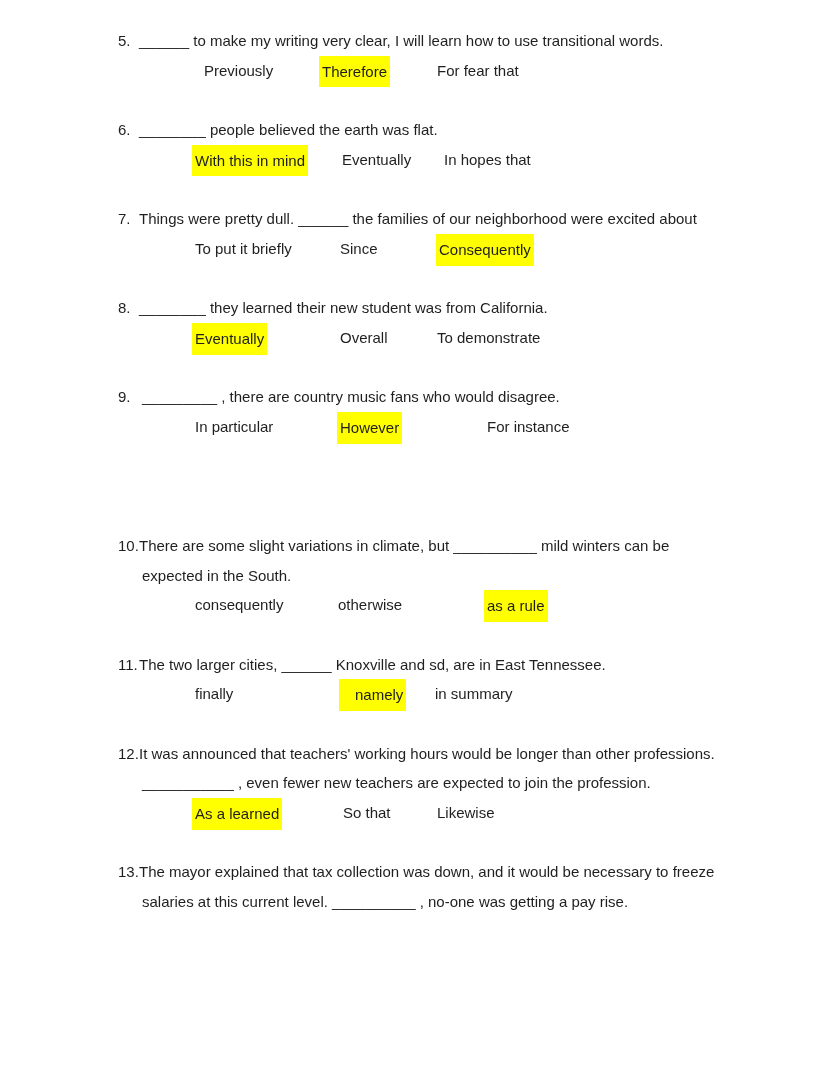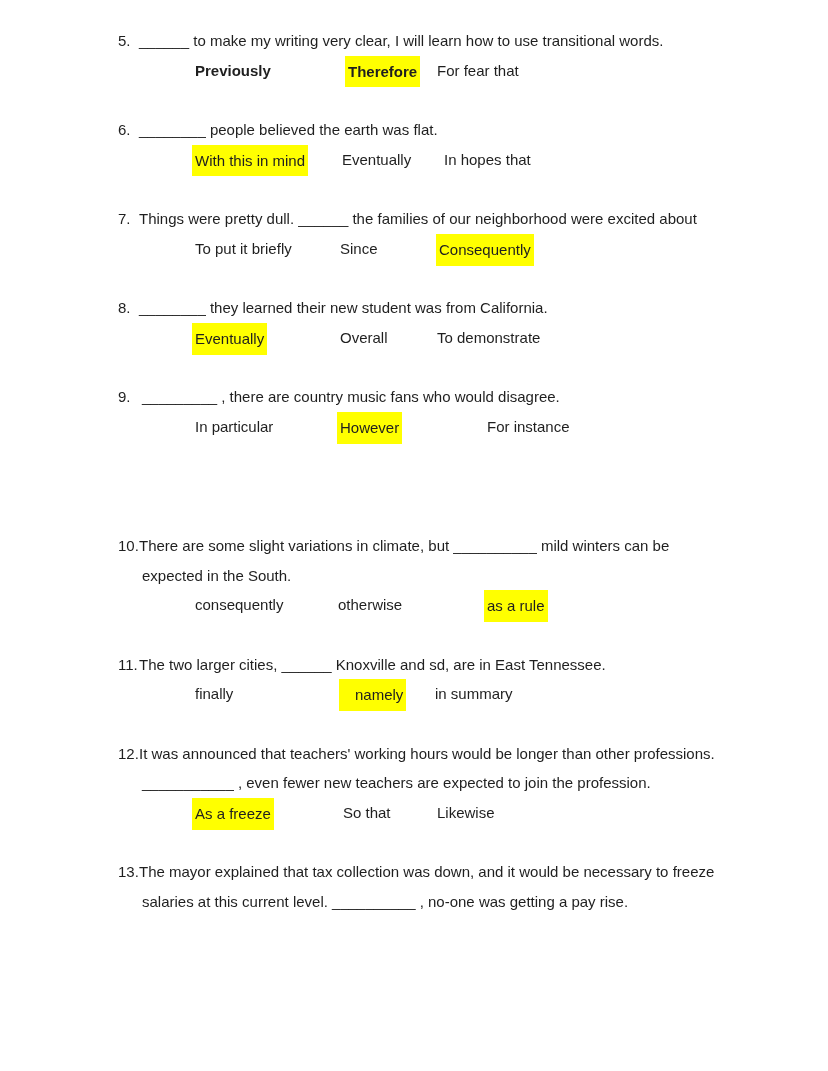--- a/index.html
+++ b/index.html
@@ -67,7 +67,7 @@
           <span class="qtext-first">______ to make my writing very clear, I will learn how to use transitional words.</span>
         </div>
         <div class="line options-row">
-          <span class="opt" style="left: 195px; font-weight: bold;">Previously</span>
+          <span class="opt" style="left: 204px;">Previously</span>
           <span class="opt hl" style="left: 348px; font-weight: bold;">Therefore</span>
           <span class="opt" style="left: 437px;">For fear that</span>
         </div>

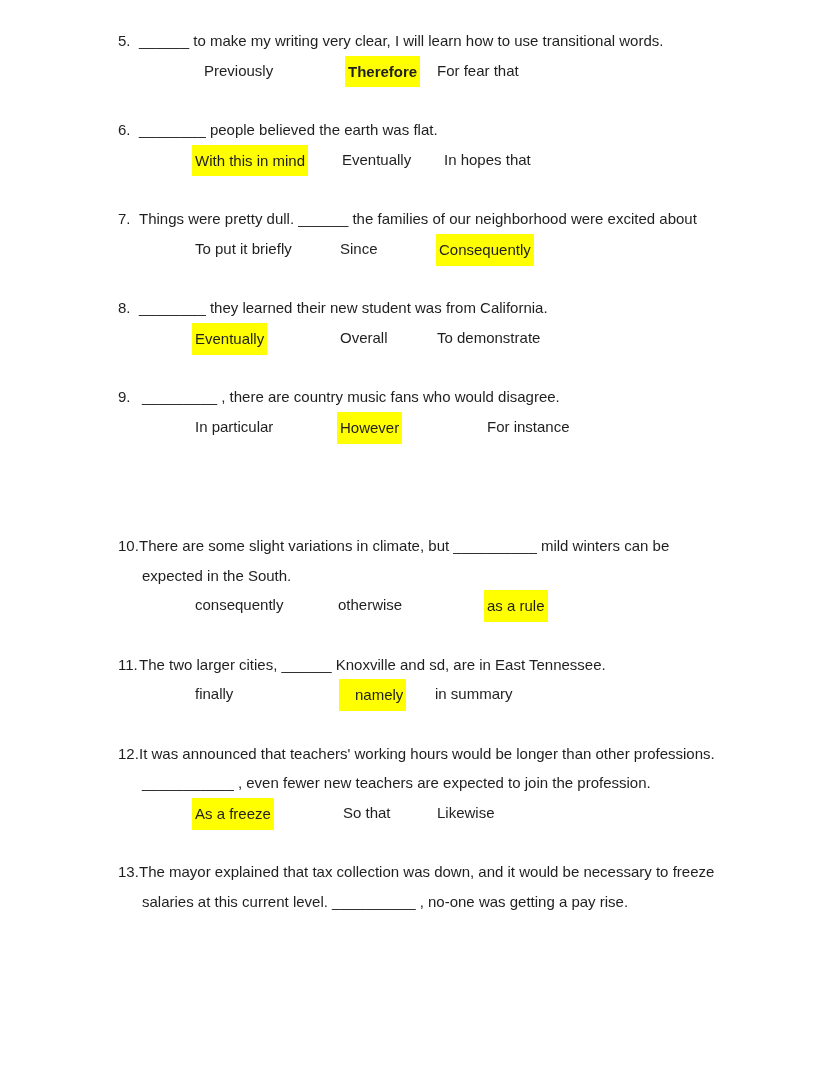--- a/index.html
+++ b/index.html
@@ -68,7 +68,7 @@
         </div>
         <div class="line options-row">
           <span class="opt" style="left: 204px;">Previously</span>
-          <span class="opt hl" style="left: 348px; font-weight: bold;">Therefore</span>
+          <span class="opt hl" style="left: 322px;">Therefore</span>
           <span class="opt" style="left: 437px;">For fear that</span>
         </div>
       </div>

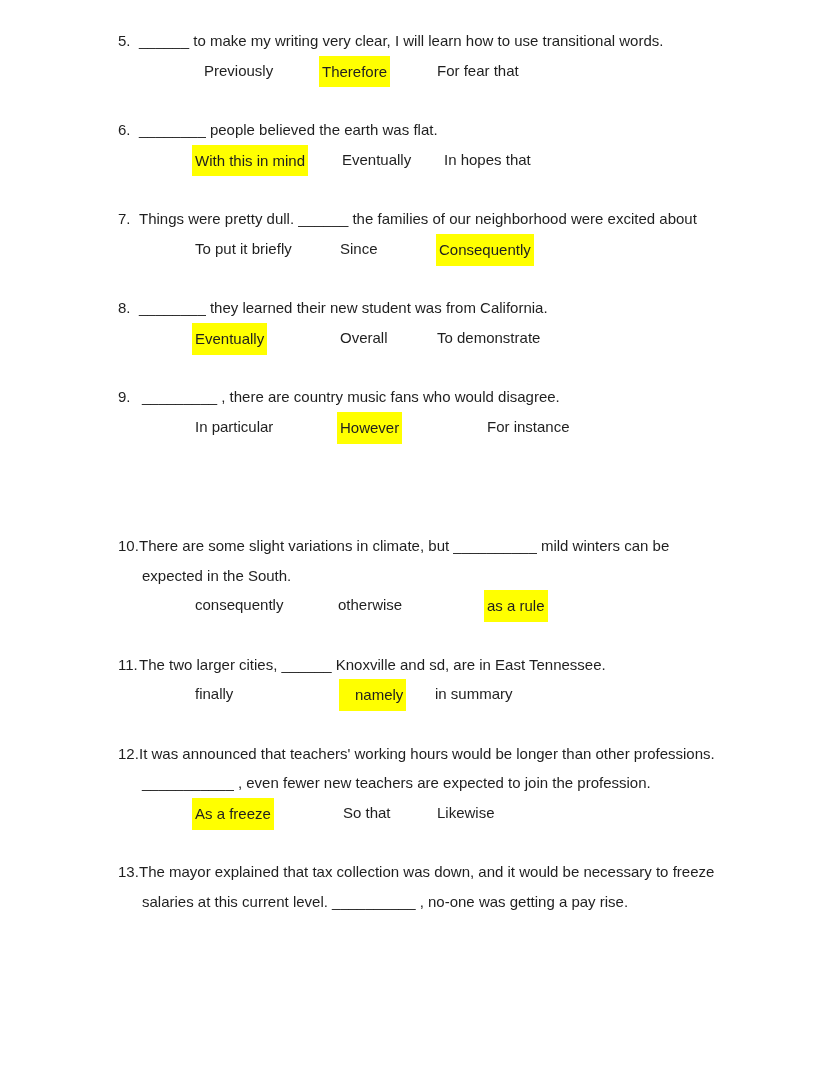--- a/index.html
+++ b/index.html
@@ -159,7 +159,7 @@
           <span class="qtext-cont">___________ , even fewer new teachers are expected to join the profession.</span>
         </div>
         <div class="line options-row">
-          <span class="opt hl" style="left: 195px;">As a freeze</span>
+          <span class="opt hl" style="left: 195px;">As a learned</span>
           <span class="opt" style="left: 343px;">So that</span>
           <span class="opt" style="left: 437px;">Likewise</span>
         </div>

